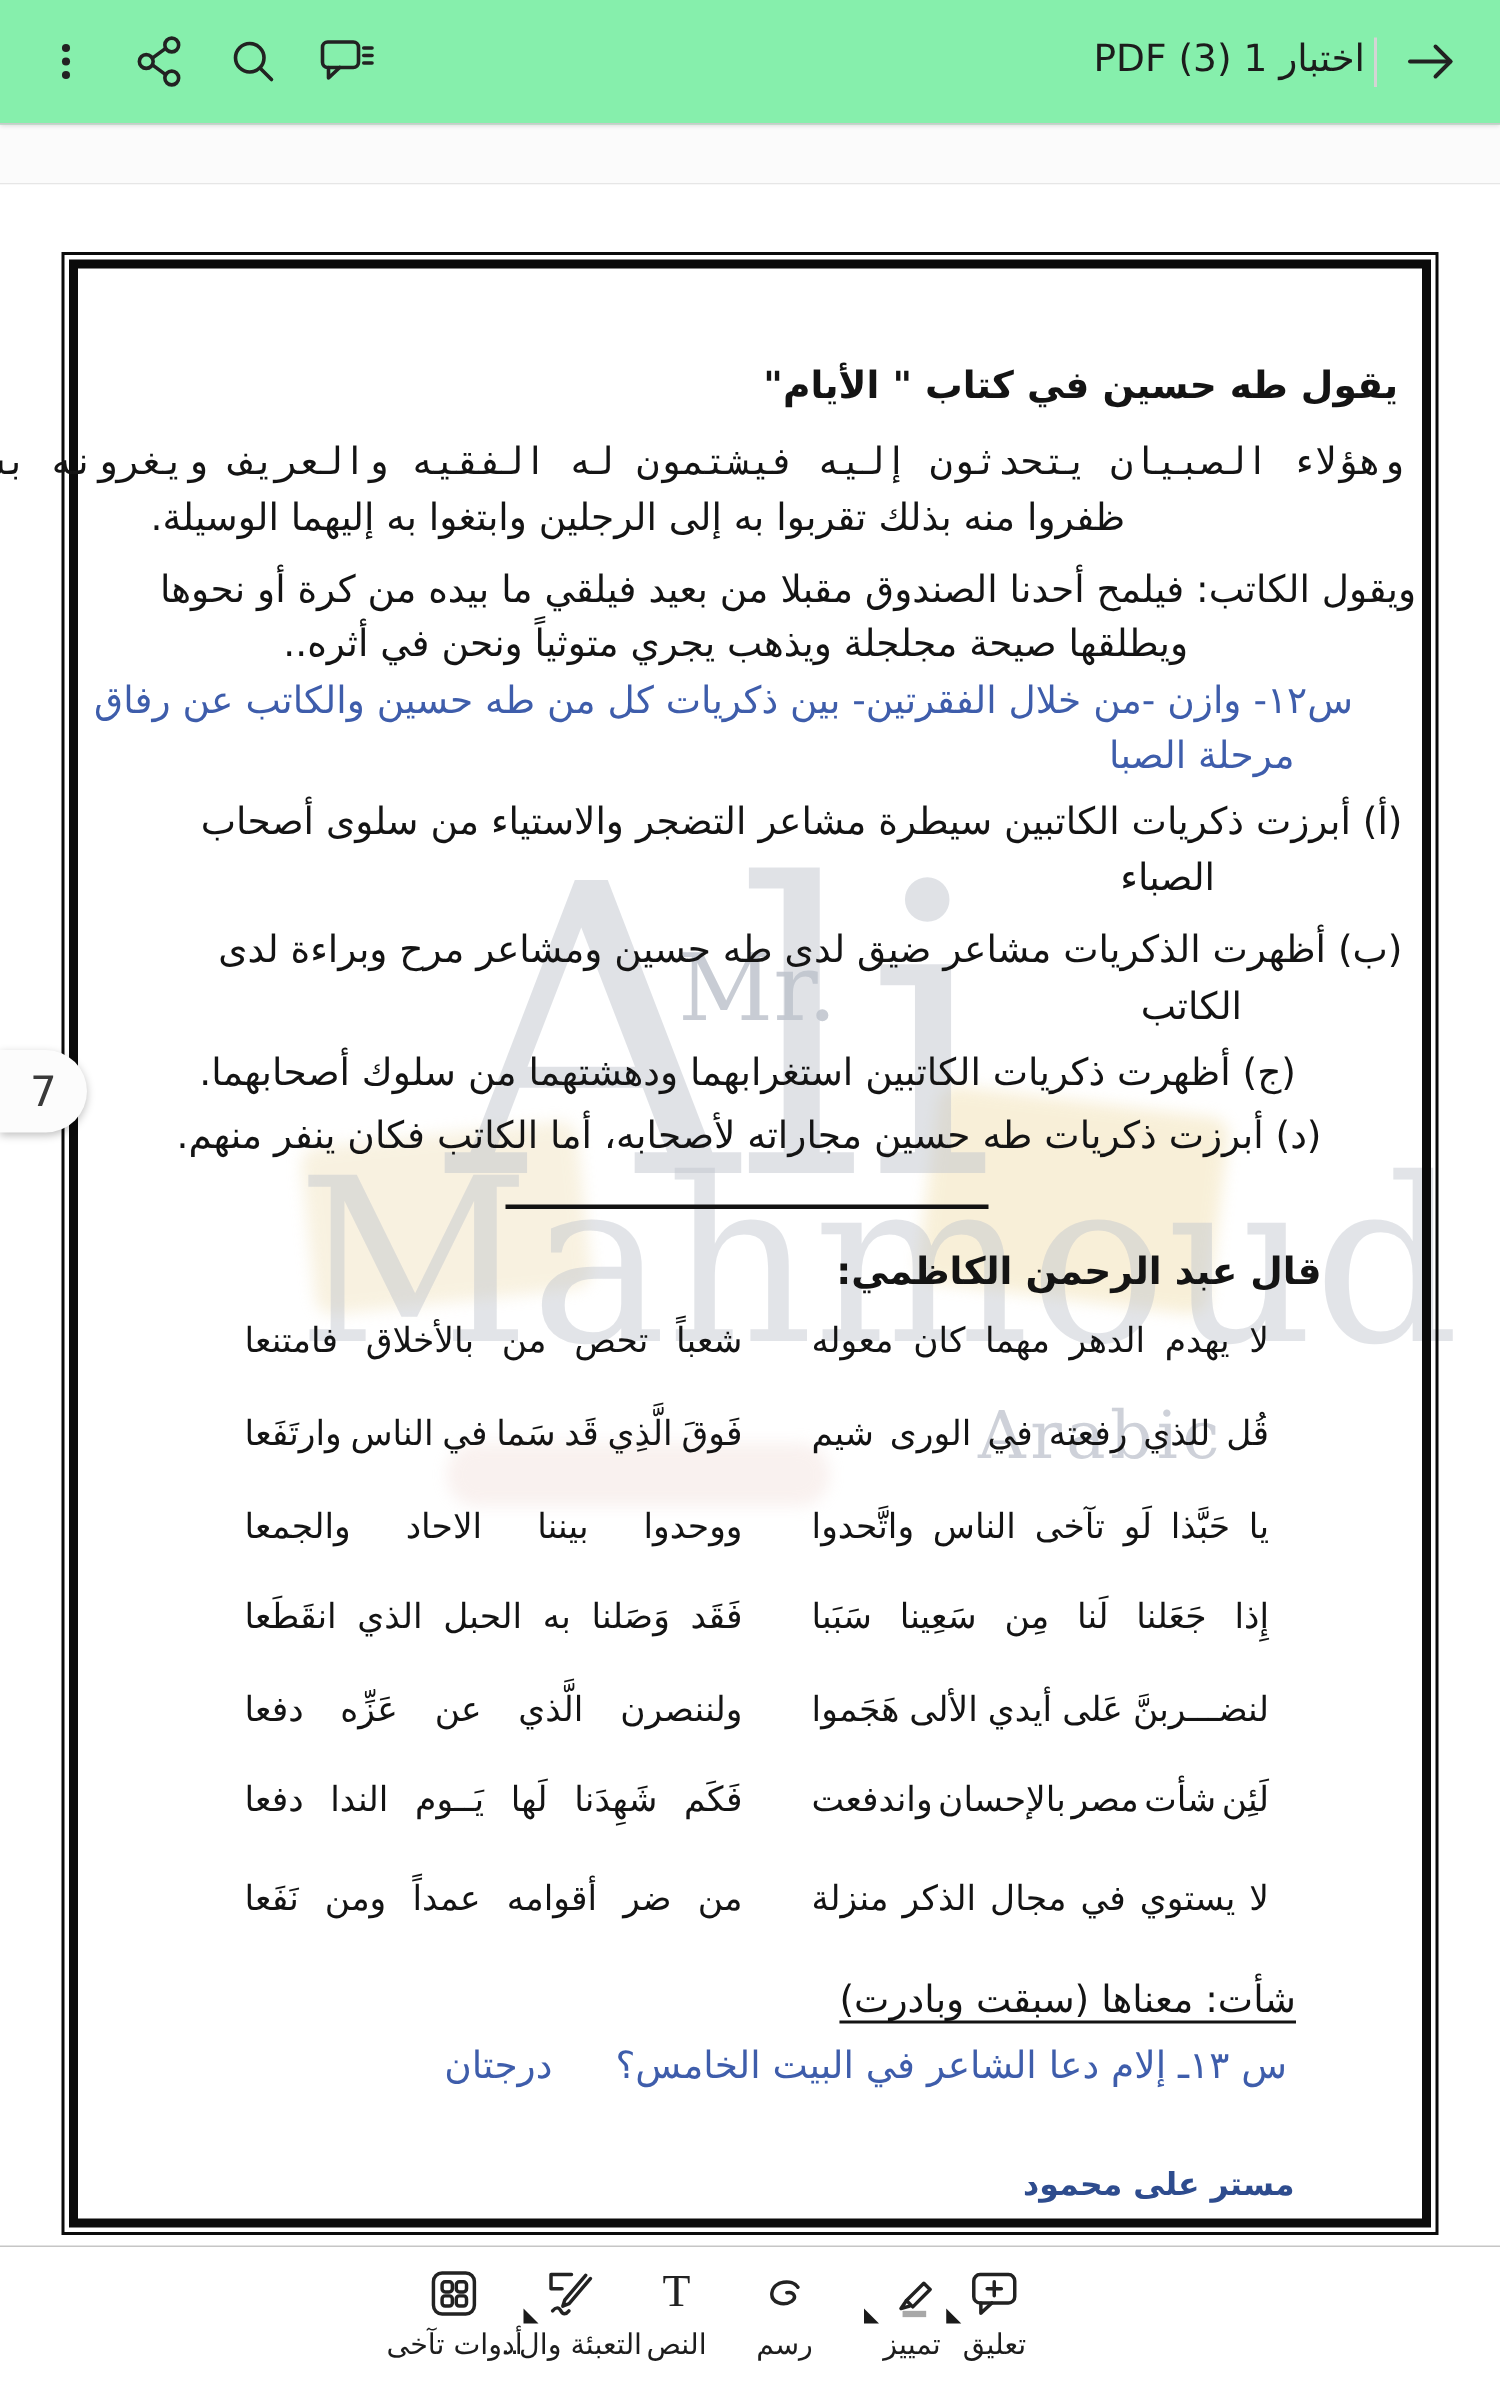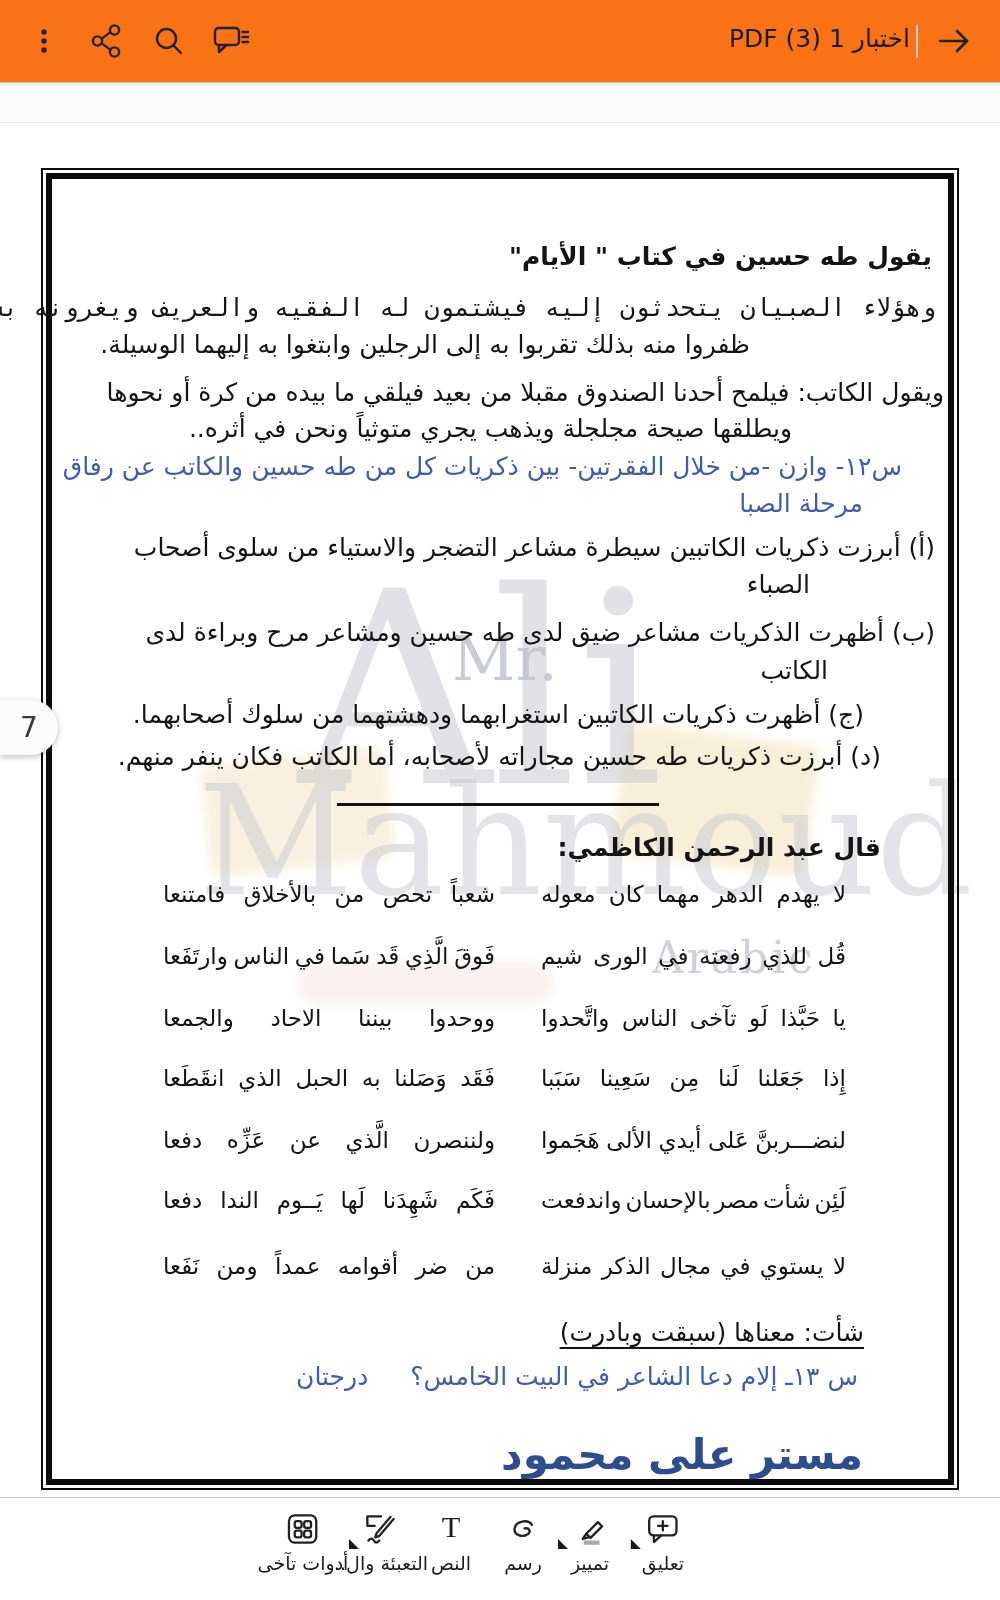--- a/index.html
+++ b/index.html
@@ -8,7 +8,7 @@
   .abs{position:absolute;}
 
   
-  #top-toolbar{left:0;top:0;width:1000px;height:82px;background:#f97316;
+  #top-toolbar{left:0;top:0;width:1000px;height:82px;background:#86efac;
     border-bottom:1px solid #c9c9c9;box-shadow:0 1px 3px rgba(0,0,0,.12);z-index:40;}
   .tt-icon{position:absolute;top:19px;width:44px;height:44px;cursor:pointer;}
   .tt-icon svg{width:44px;height:44px;stroke:#222;fill:none;stroke-width:2.4;

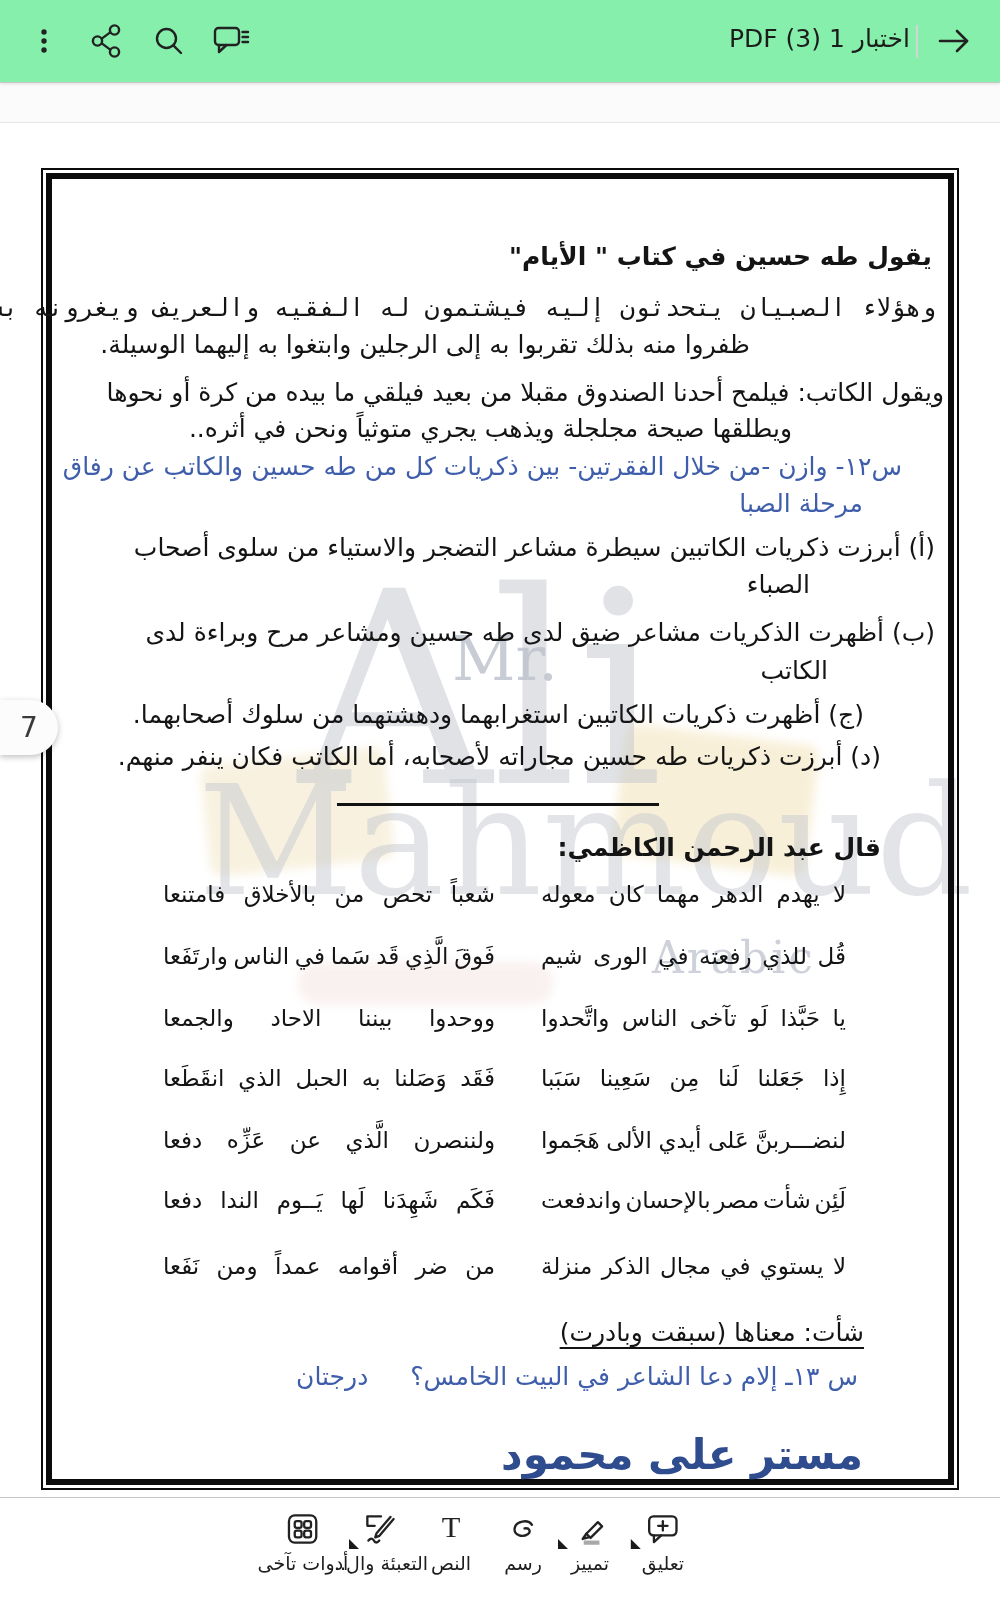--- a/index.html
+++ b/index.html
@@ -55,7 +55,7 @@
   .hemi span{white-space:nowrap;}
   #note-line{text-decoration:underline;text-underline-offset:6px;}
   #q13-row{display:flex;direction:rtl;gap:42px;}
-  #signature{font-weight:bold;font-size:42px;color:#2e4c8e;}
+  #signature{font-weight:bold;font-size:21px;color:#2e4c8e;}
 
   
   #page-tab{left:0;top:700px;width:58px;height:55px;background:#fcfcfc;z-index:30;

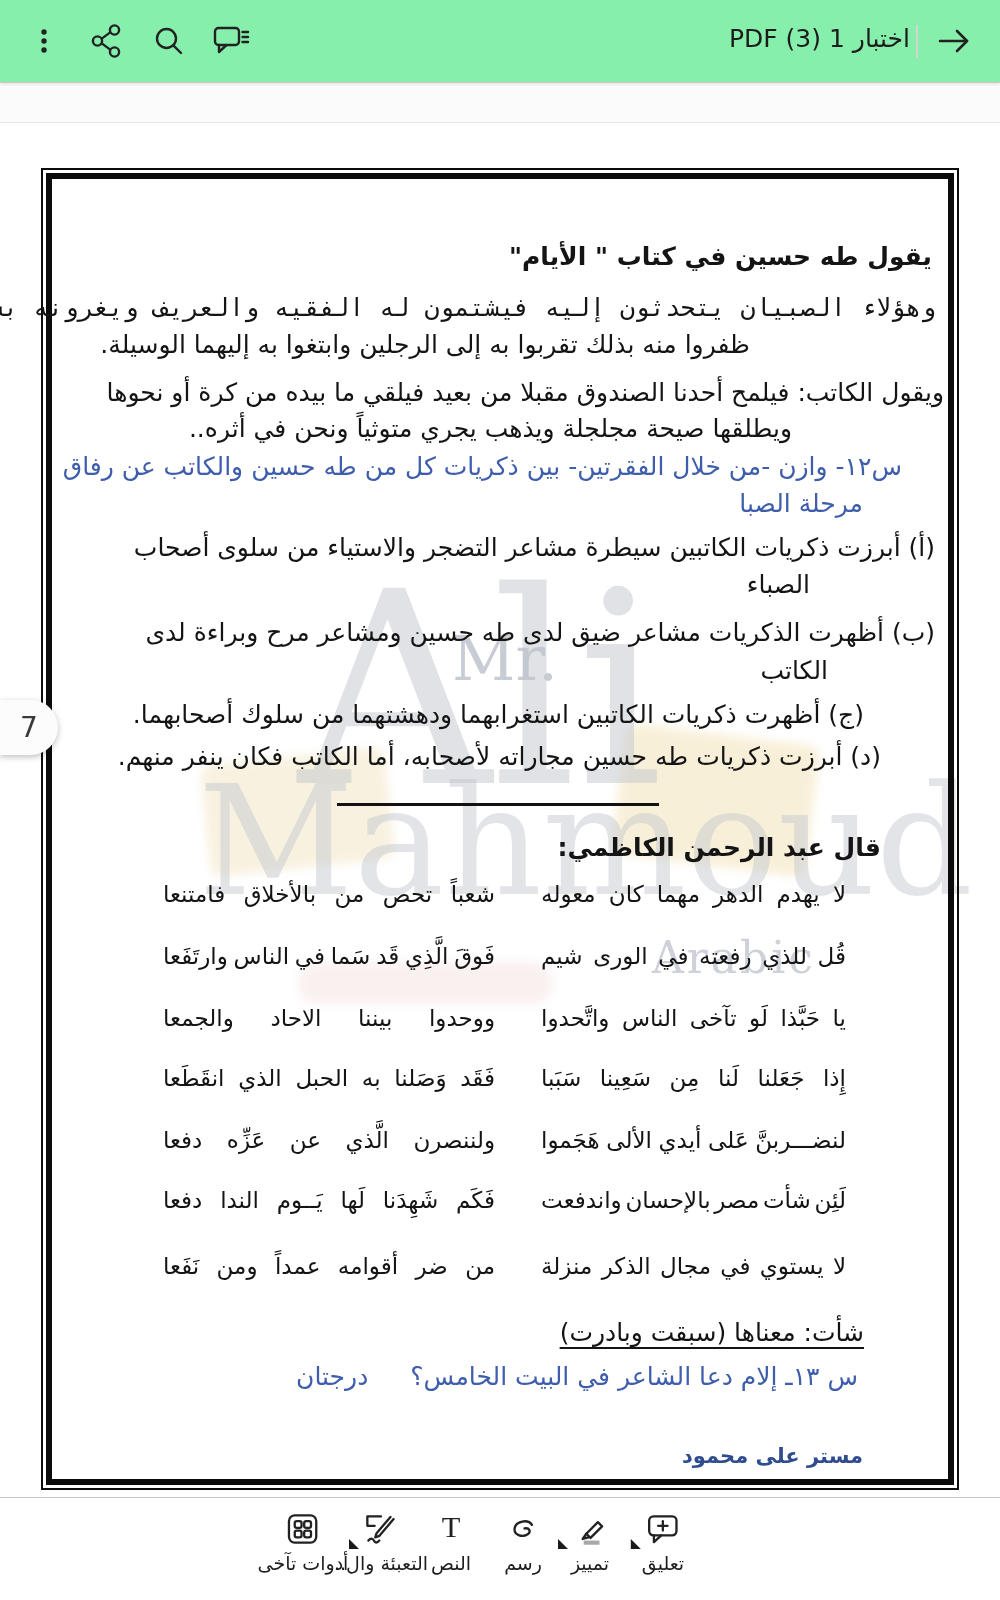--- a/index.html
+++ b/index.html
@@ -324,7 +324,7 @@
     <div class="bt-label">رسم</div>
   </div>
 
-  <div class="bt-item" style="left:590px;text-align:right;">
+  <div class="bt-item" style="left:608px;text-align:right;">
     <div class="bt-icon">
       <svg viewBox="0 0 40 40">
         <path d="M16.5 24.5 L27.5 13.5 L31.5 17.5 L20.5 28.5 Z"></path>

